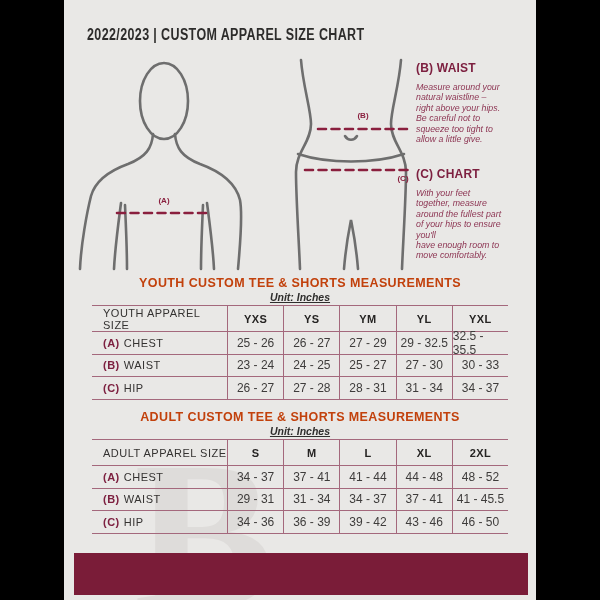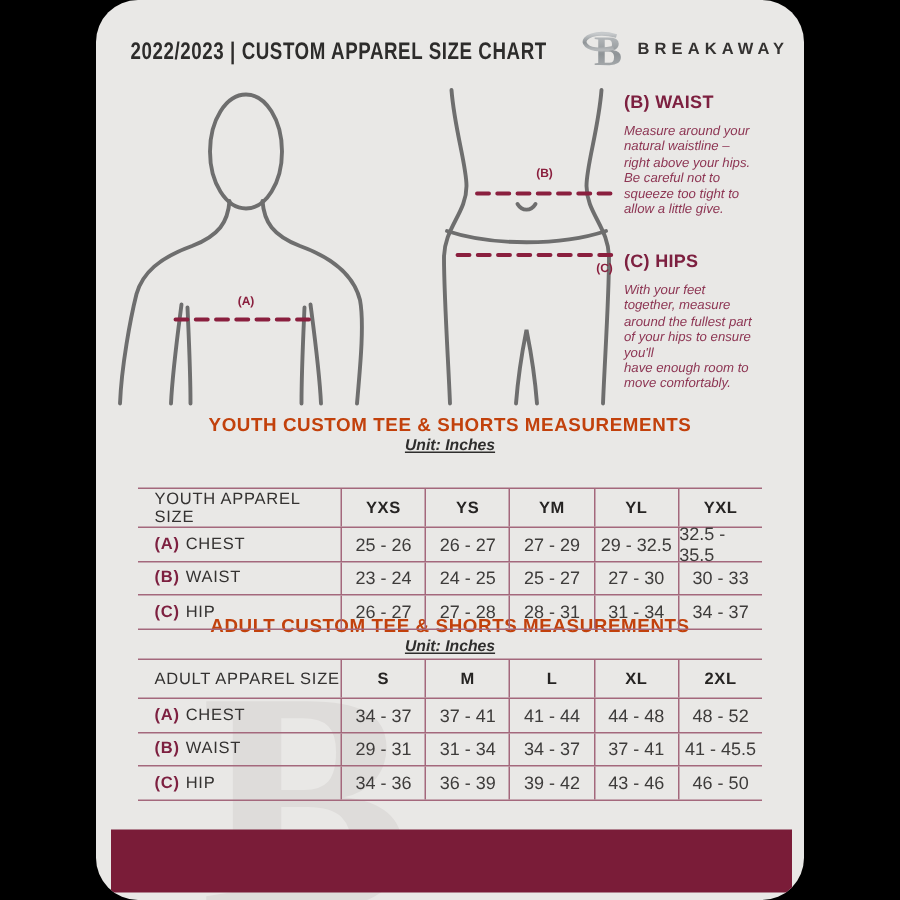--- a/index.html
+++ b/index.html
@@ -10,7 +10,7 @@
   body{width:600px;height:600px;background:#000;position:relative;overflow:hidden;
        font-family:"Liberation Sans",sans-serif;}
   .canvas{position:absolute;left:0;top:0;width:600px;height:600px;background:#000;}
-  .page{position:absolute;left:64px;top:0;width:472px;height:600px;background:var(--page);overflow:hidden;border-radius:28px;}
+  .page{position:absolute;left:64px;top:0;width:472px;height:600px;background:var(--page);overflow:hidden;}
 
   
   .doc-title{position:absolute;left:23px;top:26px;font-size:16px;font-weight:bold;

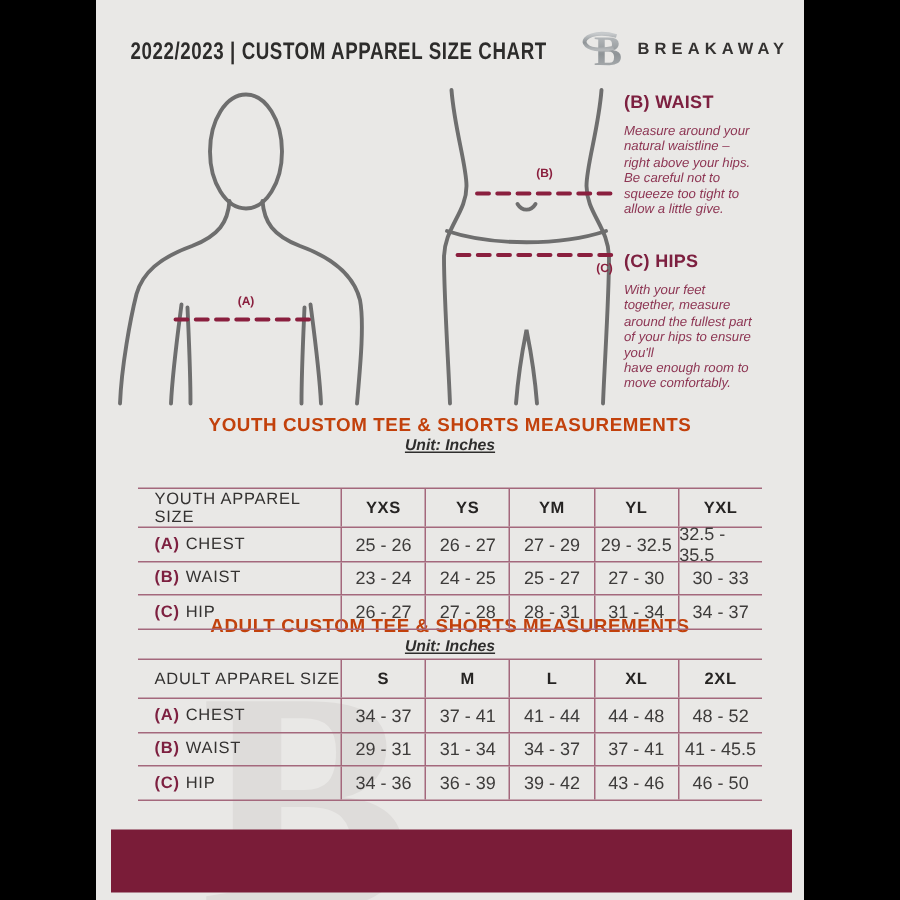--- a/index.html
+++ b/index.html
@@ -76,20 +76,6 @@
   <div class="page">
 
     <div class="doc-title">2022/2023  |  CUSTOM APPAREL SIZE CHART</div>
-    <div class="brand">
-      <svg class="brand-logo" viewBox="0 0 30 34">
-        <defs>
-          <linearGradient id="lg" x1="0" y1="0" x2="0" y2="1">
-            <stop offset="0" stop-color="#c7cacc"></stop>
-            <stop offset="0.55" stop-color="#8f9497"></stop>
-            <stop offset="1" stop-color="#b4b7b9"></stop>
-          </linearGradient>
-        </defs>
-        <text x="9" y="27" font-family="Liberation Serif, serif" font-size="28" font-weight="bold" fill="url(#lg)">B</text>
-        <path d="M24,8 C10,4 1,9 3,13 C5,17 13,18 22,16" stroke="url(#lg)" stroke-width="2.6" fill="none"></path>
-      </svg>
-      <span class="brand-name">BREAKAWAY</span>
-    </div>
 
     <svg id="left-figure" class="figure" viewBox="0 0 180 212">
       <ellipse cx="100" cy="43" rx="24" ry="38"></ellipse>

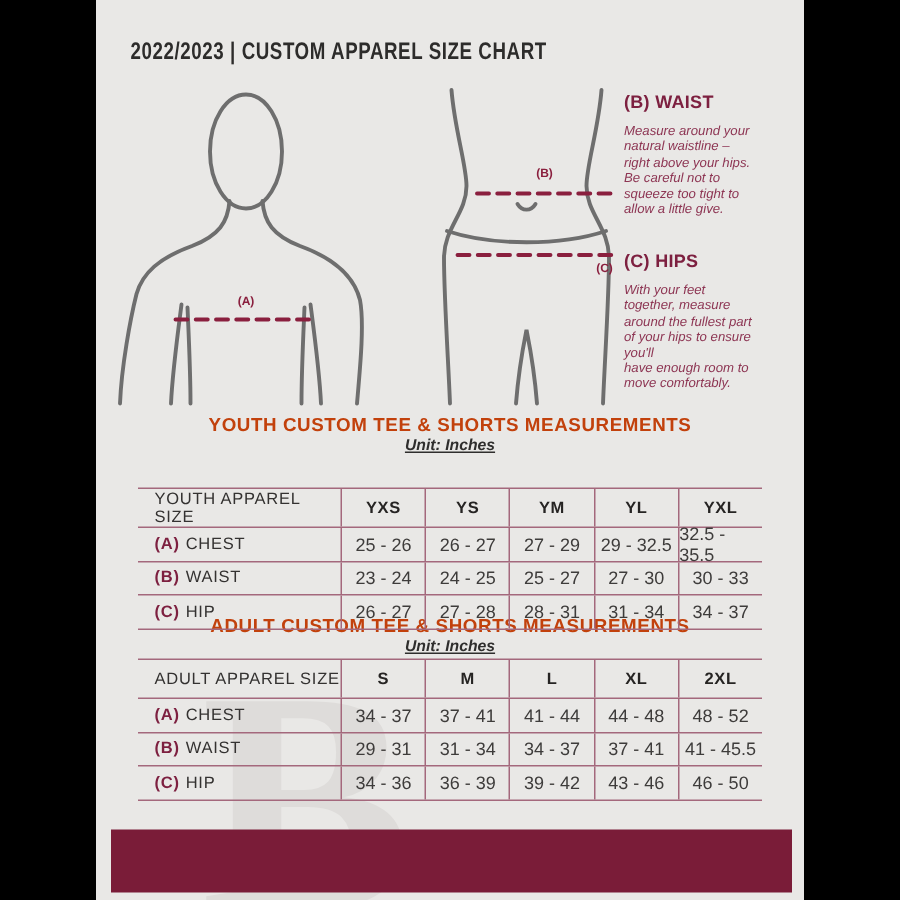--- a/index.html
+++ b/index.html
@@ -111,7 +111,7 @@
 allow a little give.</p>
     </div>
     <div class="guide" id="hips-block">
-      <h3>(C) HIPS</h3>
+      <h3>(C) CHART</h3>
       <p>With your feet
 together, measure
 around the fullest part

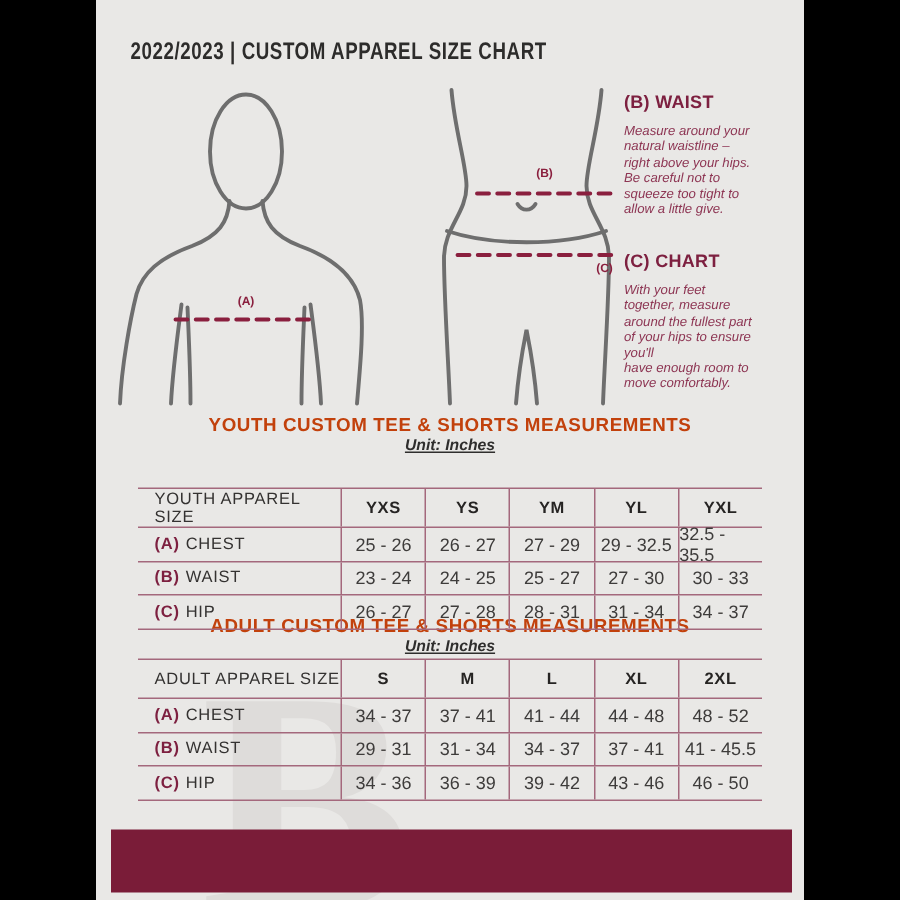--- a/index.html
+++ b/index.html
@@ -52,7 +52,7 @@
 
   
   .sizetable{position:absolute;left:28px;width:416px;z-index:1;}
-  #youth-table{top:305px;margin-top:20px;} #adult-table{top:439px;}
+  #youth-table{top:305px;} #adult-table{top:439px;}
   .trow{display:flex;box-sizing:border-box;border-bottom:1.5px solid var(--rule);height:22.5px;}
   .trow.head{border-top:1.5px solid var(--rule);height:27px;}
   .tlabel{width:135px;box-sizing:border-box;display:flex;align-items:center;

